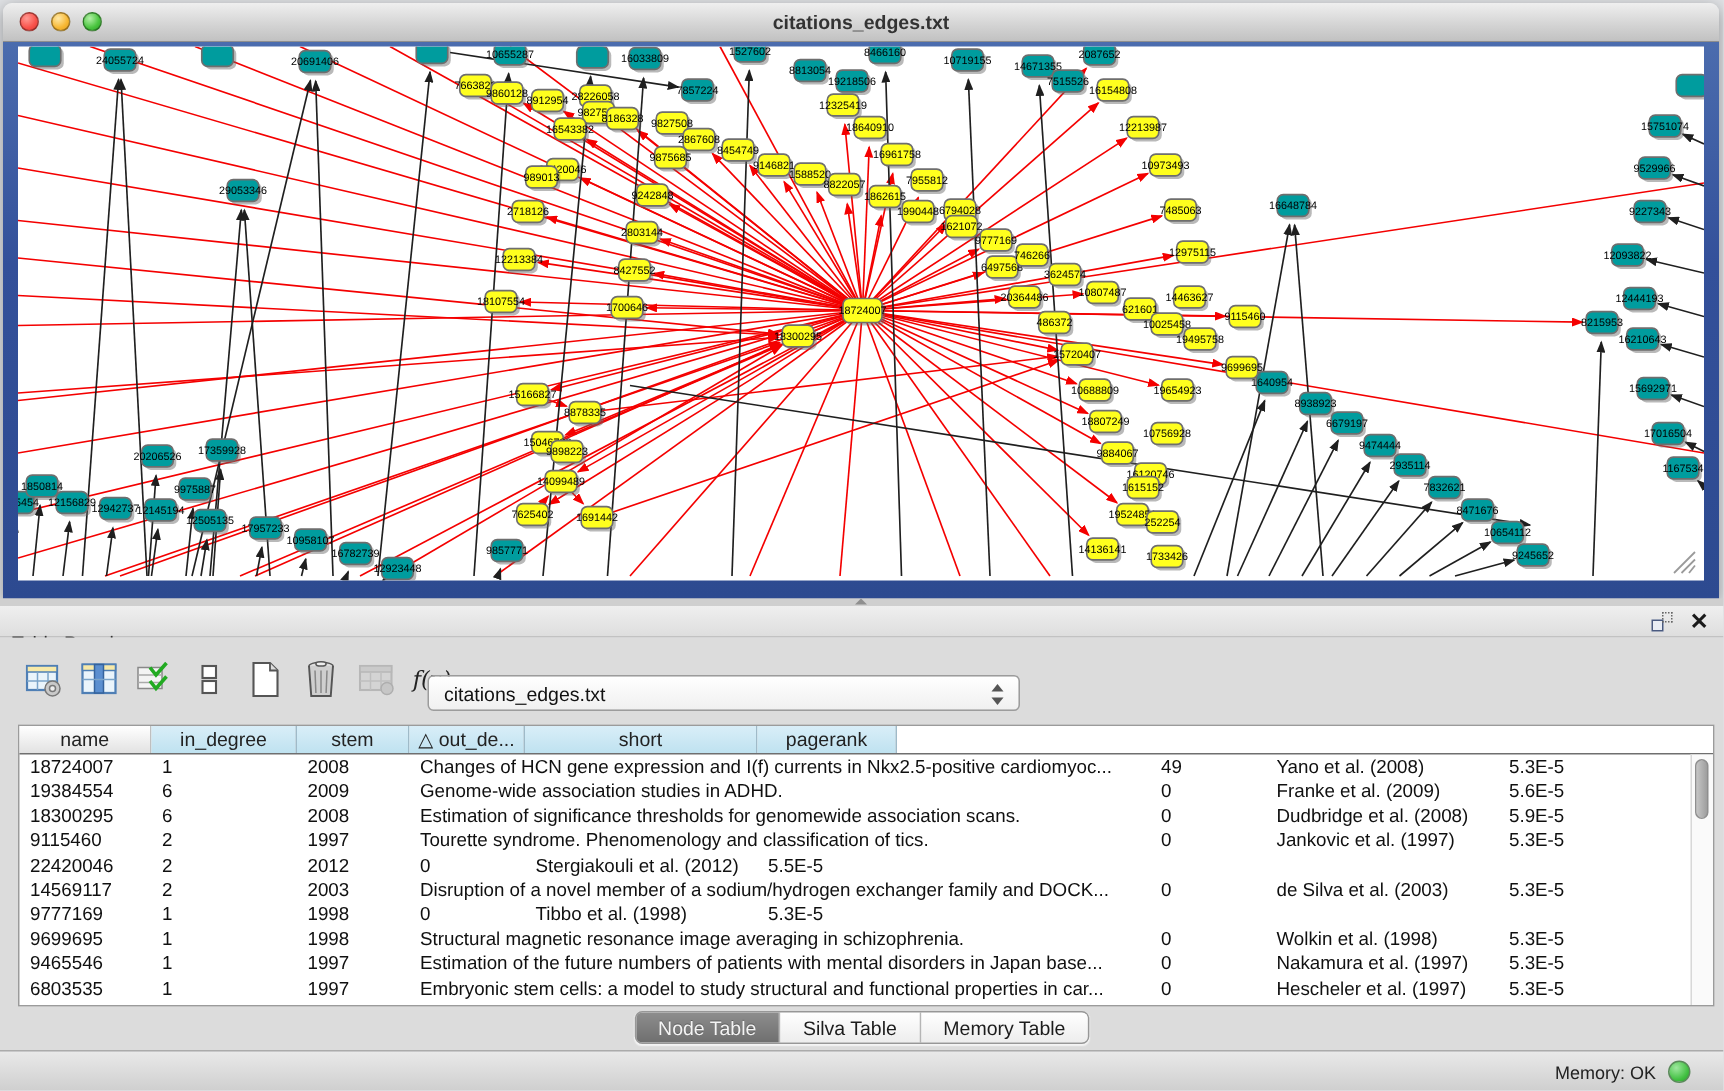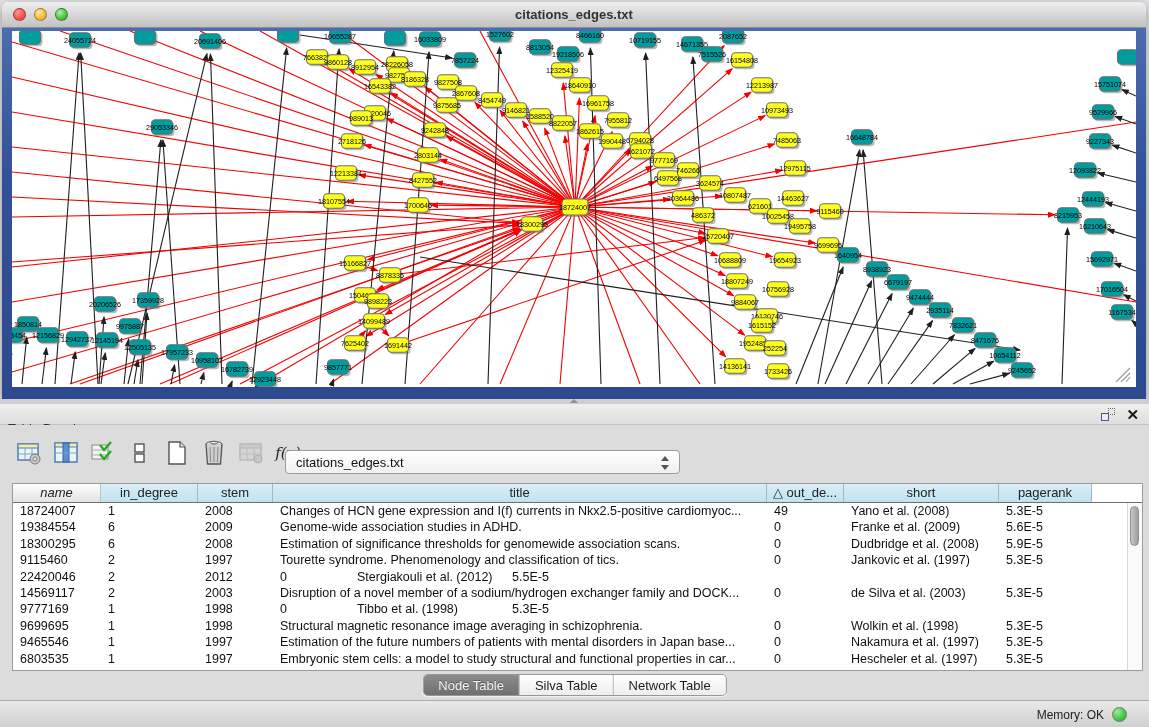--- a/index.html
+++ b/index.html
@@ -59,7 +59,7 @@
   .thead { display:flex; height:19px; border-bottom:1px solid #6f6f6f; }
   .th { background:linear-gradient(#d9eef8,#bfe2f0); border-right:1px solid #9fbac8;
     font-size:13px; color:#222; text-align:center; line-height:18px; overflow:hidden; white-space:nowrap; }
-  .th.name-col { background:linear-gradient(#ffffff,#e2e2e2); border-right:1px solid #bfbfbf;font-style:italic; }
+  .th.name-col { background:linear-gradient(#ffffff,#e2e2e2); border-right:1px solid #bfbfbf; }
   .th-filler { flex:1; background:#fff; }
   .c0{width:88px}.c1{width:97px}.c2{width:75px}.c3{width:494px}.c4{width:77px}.c5{width:155px}.c6{width:93px}
   .tbody { position:absolute; left:0; top:19px; right:15px; bottom:0; overflow:hidden; }

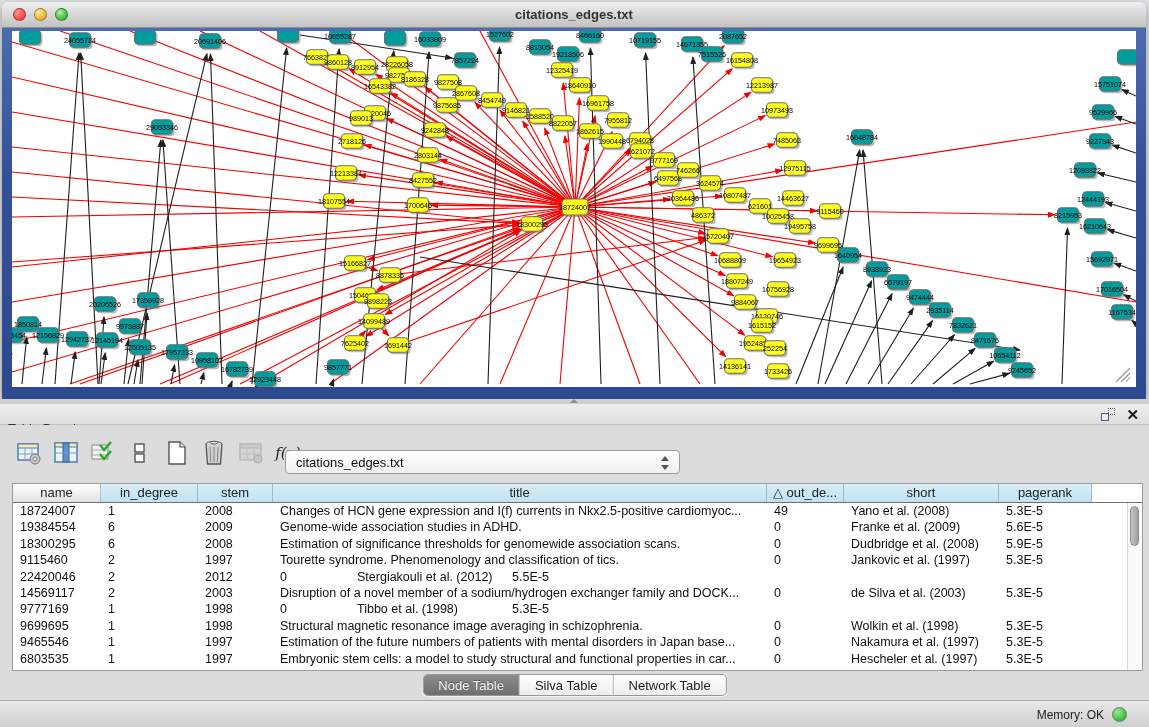--- a/index.html
+++ b/index.html
@@ -963,7 +963,6 @@
         <div class="th c0 name-col">name</div>
         <div class="th c1">in_degree</div>
         <div class="th c2">stem</div>
-        <div class="th c3">title</div>
         <div class="th c4">△ out_de...</div>
         <div class="th c5">short</div>
         <div class="th c6">pagerank</div>

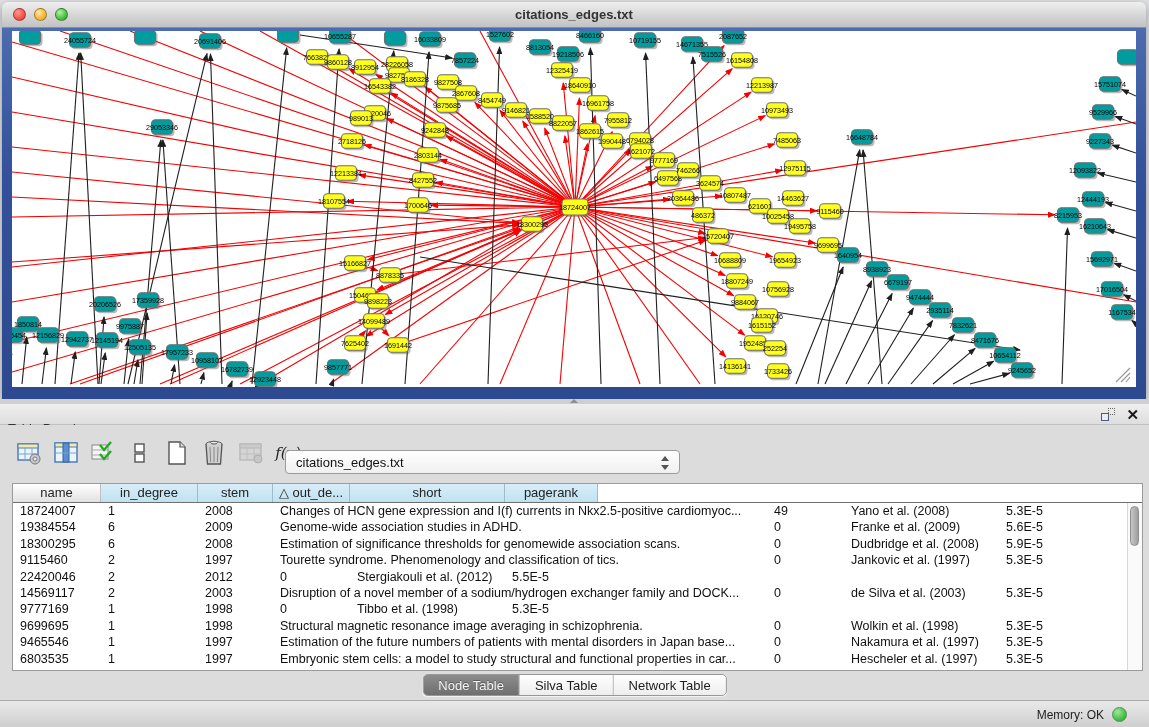--- a/index.html
+++ b/index.html
@@ -1066,7 +1066,7 @@
   <div class="tabs" id="tabs">
       <div class="tab active">Node Table</div>
       <div class="tab">Silva Table</div>
-      <div class="tab">Network Table</div>
+      <div class="tab">Memory Table</div>
     </div>
 </div>
 

